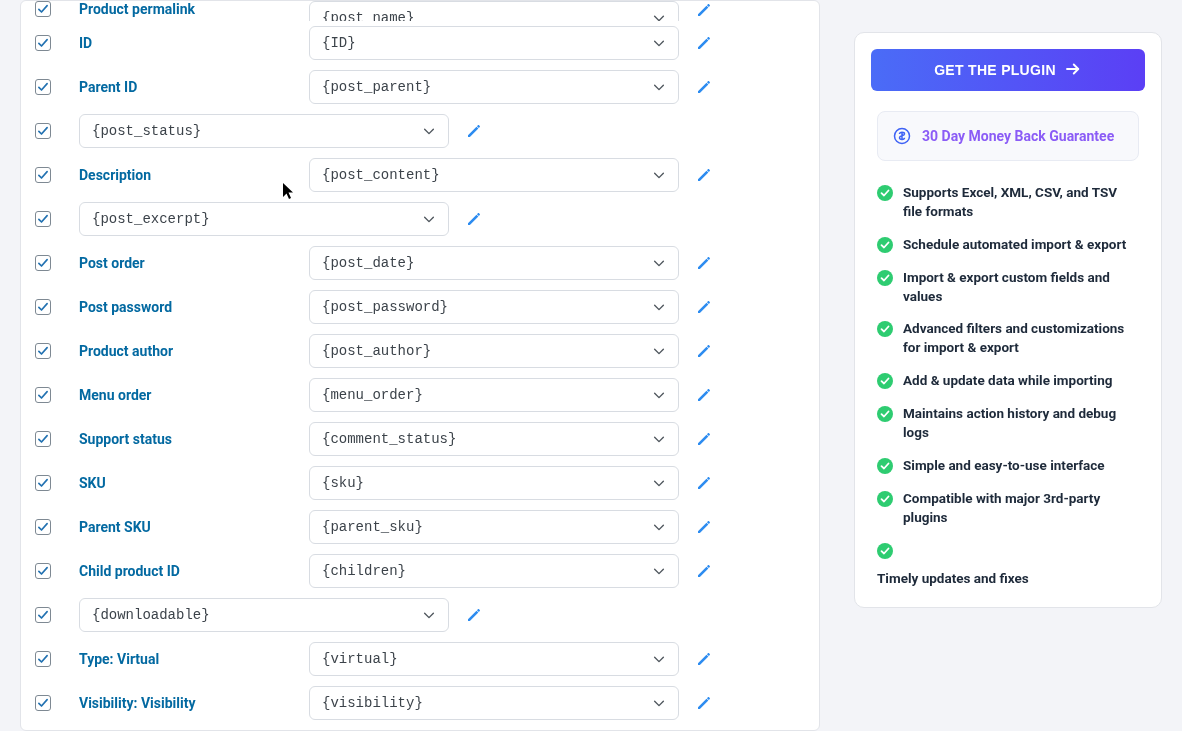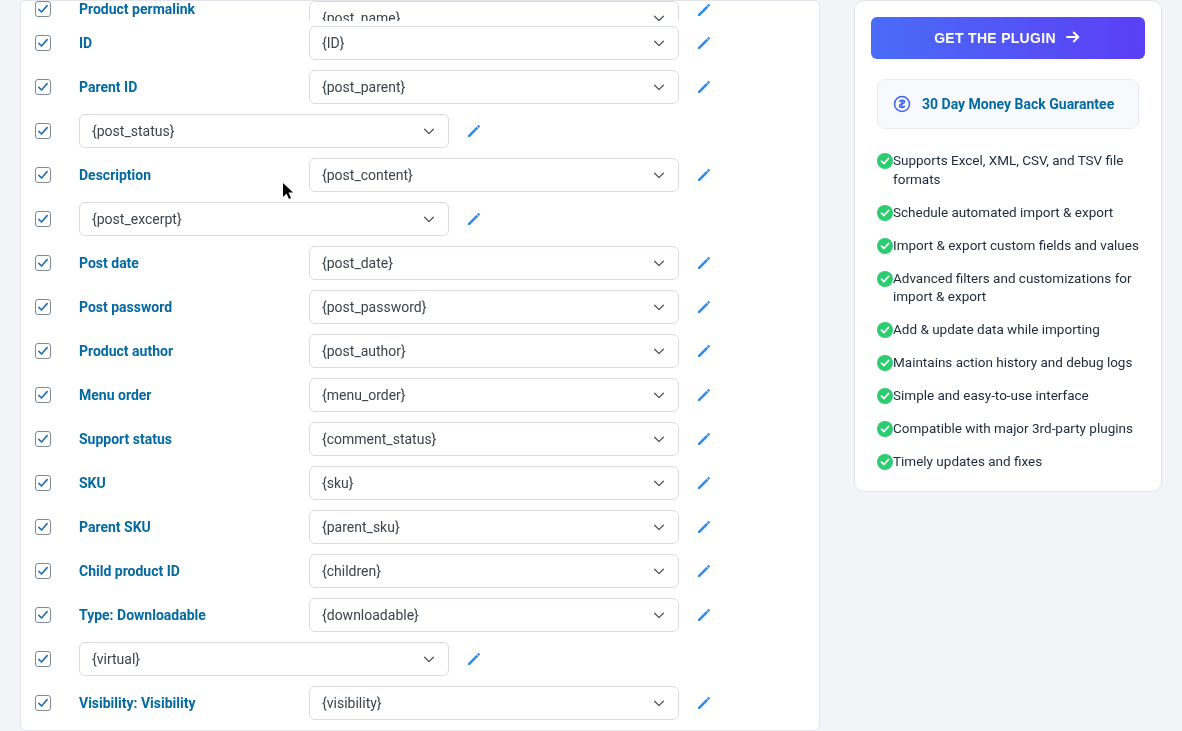--- a/index.html
+++ b/index.html
@@ -71,6 +71,7 @@
     height: 34px;
     background: #fff;
     cursor: pointer;
+    font-family: Liberation Mono, monospace;
   }
   .select-text {
     color: #3c434a;

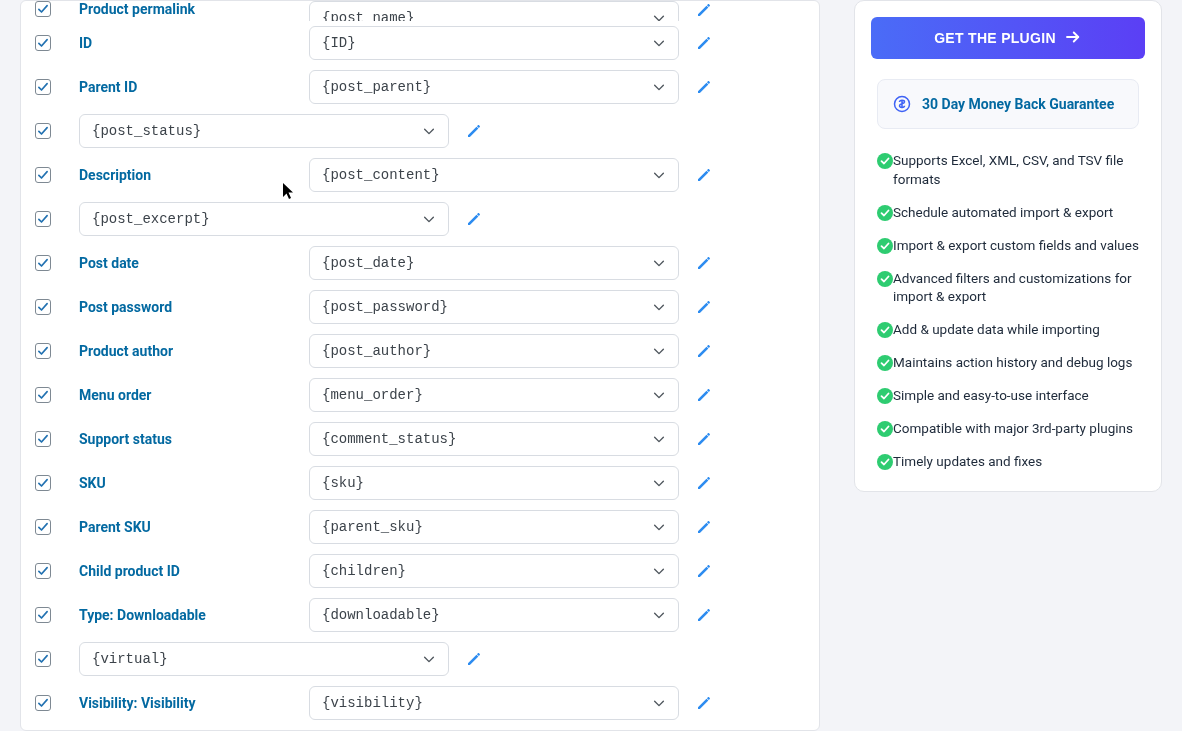--- a/index.html
+++ b/index.html
@@ -91,6 +91,7 @@
     display: flex;
     flex-direction: column;
     gap: 0;
+    margin-top: 32px;
   }
   .promo-card {
     background: #fff;

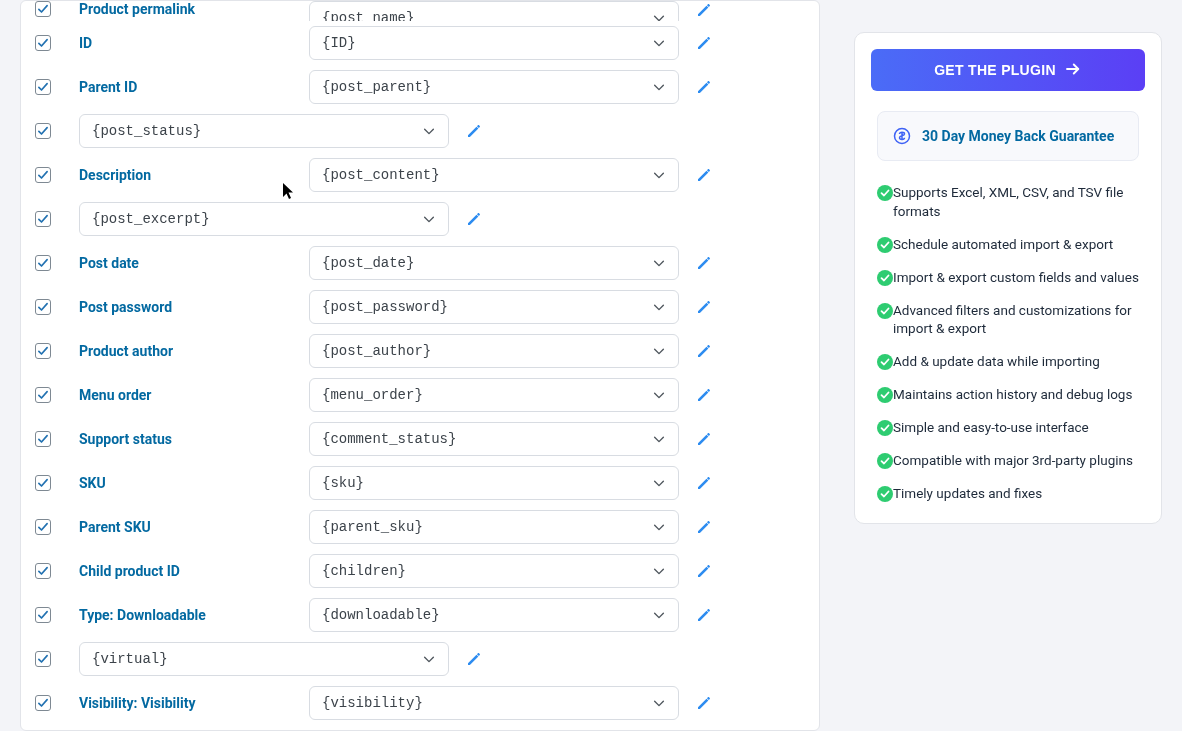--- a/index.html
+++ b/index.html
@@ -129,7 +129,7 @@
     align-items: center;
     gap: 10px;
     font-weight: 700;
-    color: #0369a1;
+    color: #8b5cf6;
   }
   .g-item + .g-item { margin-top: 10px; }
   .g-icon {

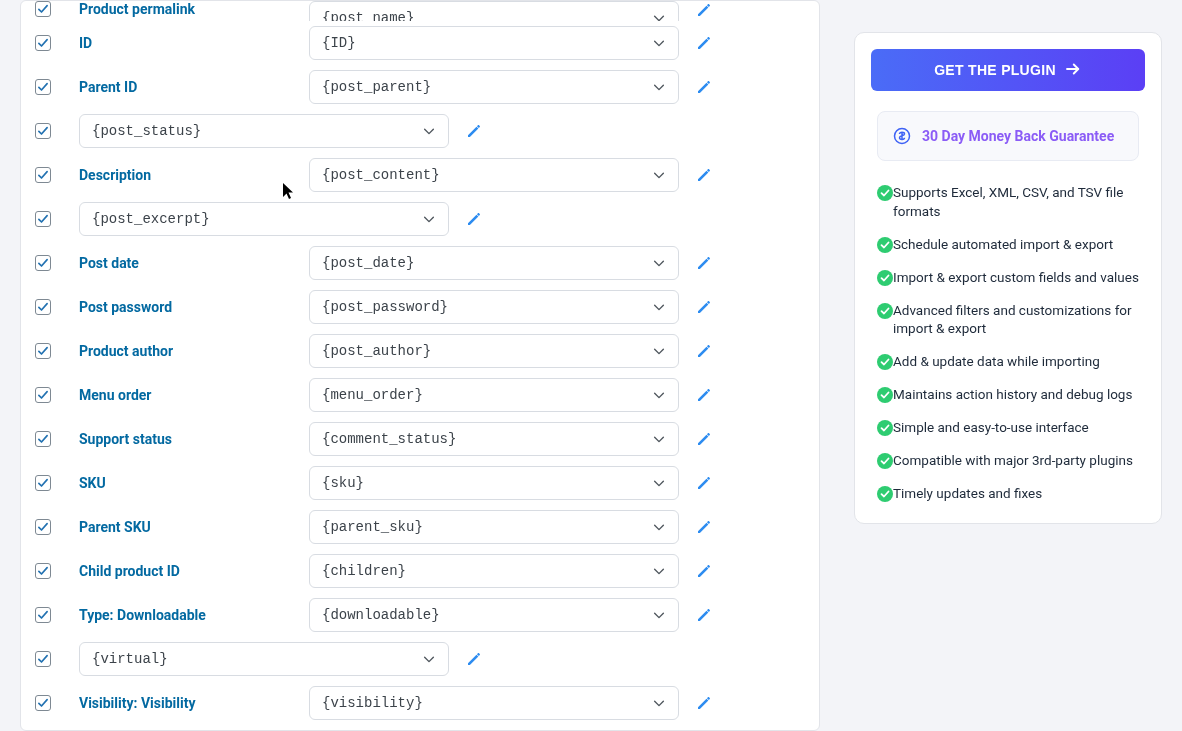--- a/index.html
+++ b/index.html
@@ -144,9 +144,10 @@
   .feature-item {
     display: flex;
     align-items: flex-start;
+    gap: 10px;
     margin-bottom: 14px;
     line-height: 1.4;
-    font-weight: 400;
+    font-weight: 700;
     color: #1e2a3a;
     font-size: 13.5px;
   }

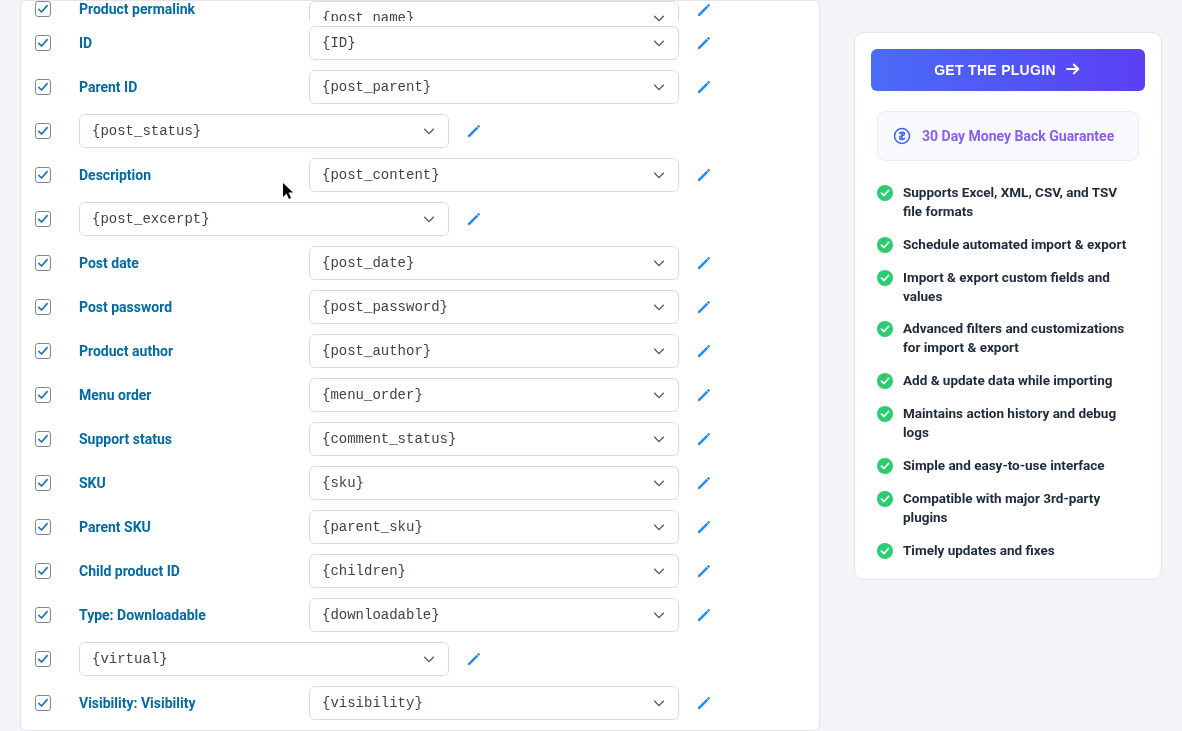--- a/index.html
+++ b/index.html
@@ -328,7 +328,7 @@
                 <path d="M2.5 8.5 L6 12 L13.5 3.5" fill="none" stroke="#2271b1" stroke-width="2.2" stroke-linecap="round" stroke-linejoin="round"></path>
               </svg>
             </span></div>
-          <div class="label-cell">Post date</div>
+          <div class="label-cell">Post order</div>
           <div class="select-cell">
             <div class="select-box">
               <span class="select-text">{post_date}</span>

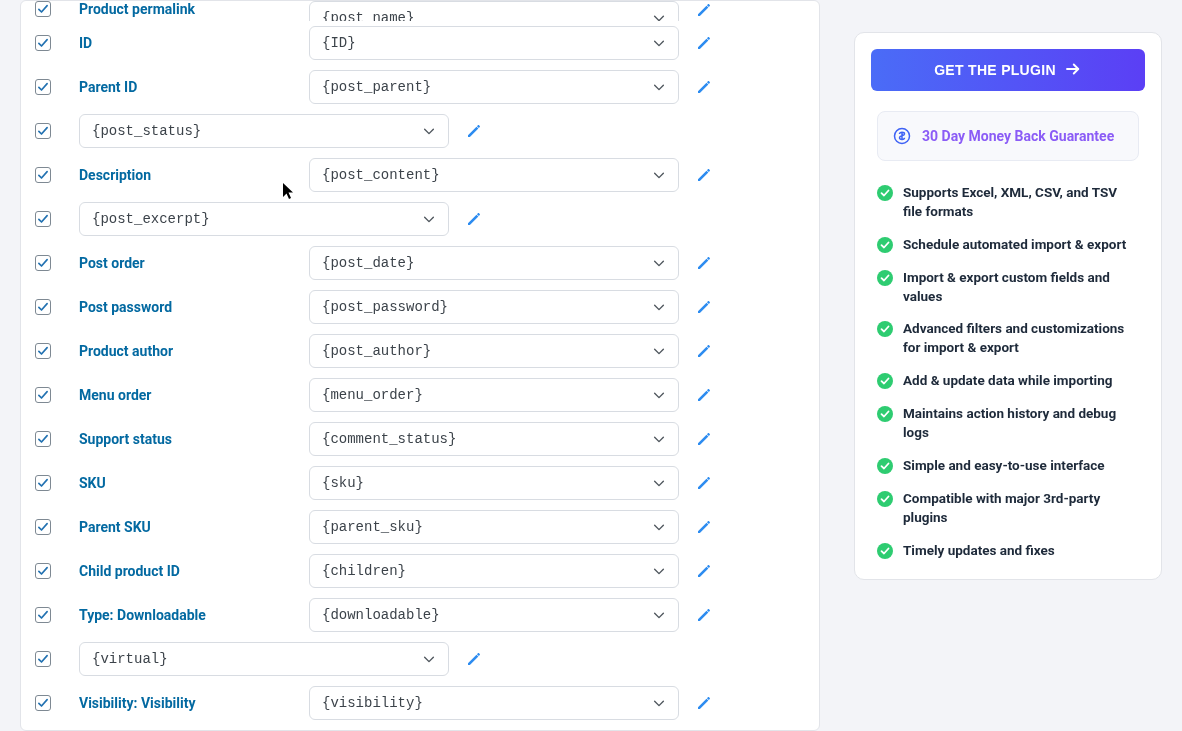--- a/index.html
+++ b/index.html
@@ -151,7 +151,7 @@
     color: #1e2a3a;
     font-size: 13.5px;
   }
-  .feature-item:last-child { margin-bottom: 0; }
+  .feature-item:last-child { margin-bottom: 0; flex-direction: column; }
   .check-badge {
     width: 16px;
     height: 16px;

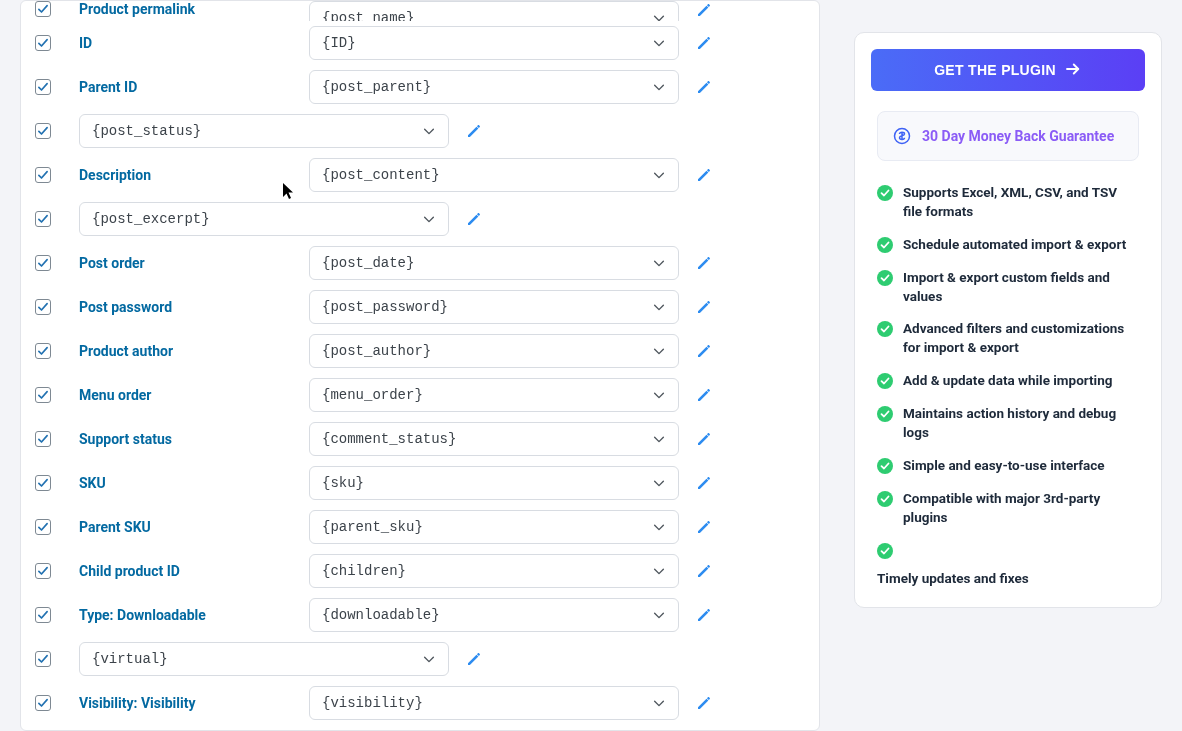--- a/index.html
+++ b/index.html
@@ -528,7 +528,6 @@
                 <path d="M2.5 8.5 L6 12 L13.5 3.5" fill="none" stroke="#2271b1" stroke-width="2.2" stroke-linecap="round" stroke-linejoin="round"></path>
               </svg>
             </span></div>
-          <div class="label-cell">Type: Downloadable</div>
           <div class="select-cell">
             <div class="select-box">
               <span class="select-text">{downloadable}</span>

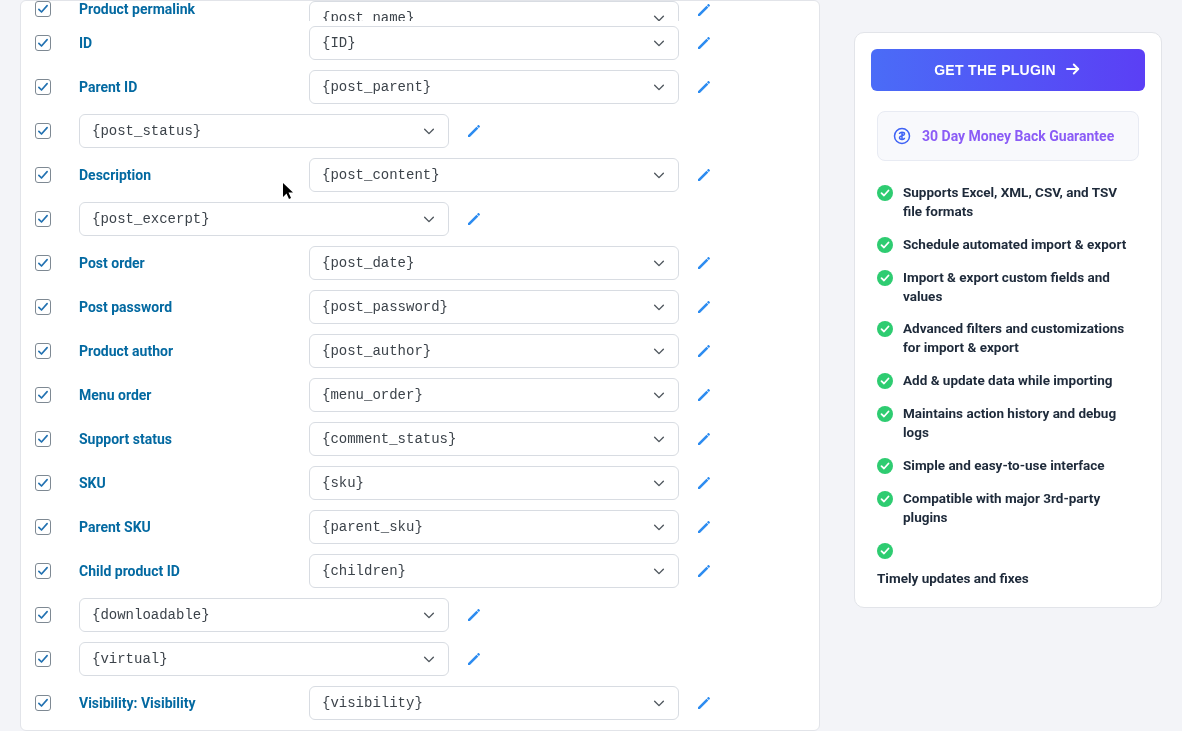--- a/index.html
+++ b/index.html
@@ -552,6 +552,7 @@
                 <path d="M2.5 8.5 L6 12 L13.5 3.5" fill="none" stroke="#2271b1" stroke-width="2.2" stroke-linecap="round" stroke-linejoin="round"></path>
               </svg>
             </span></div>
+          <div class="label-cell">Type: Virtual</div>
           <div class="select-cell">
             <div class="select-box">
               <span class="select-text">{virtual}</span>

